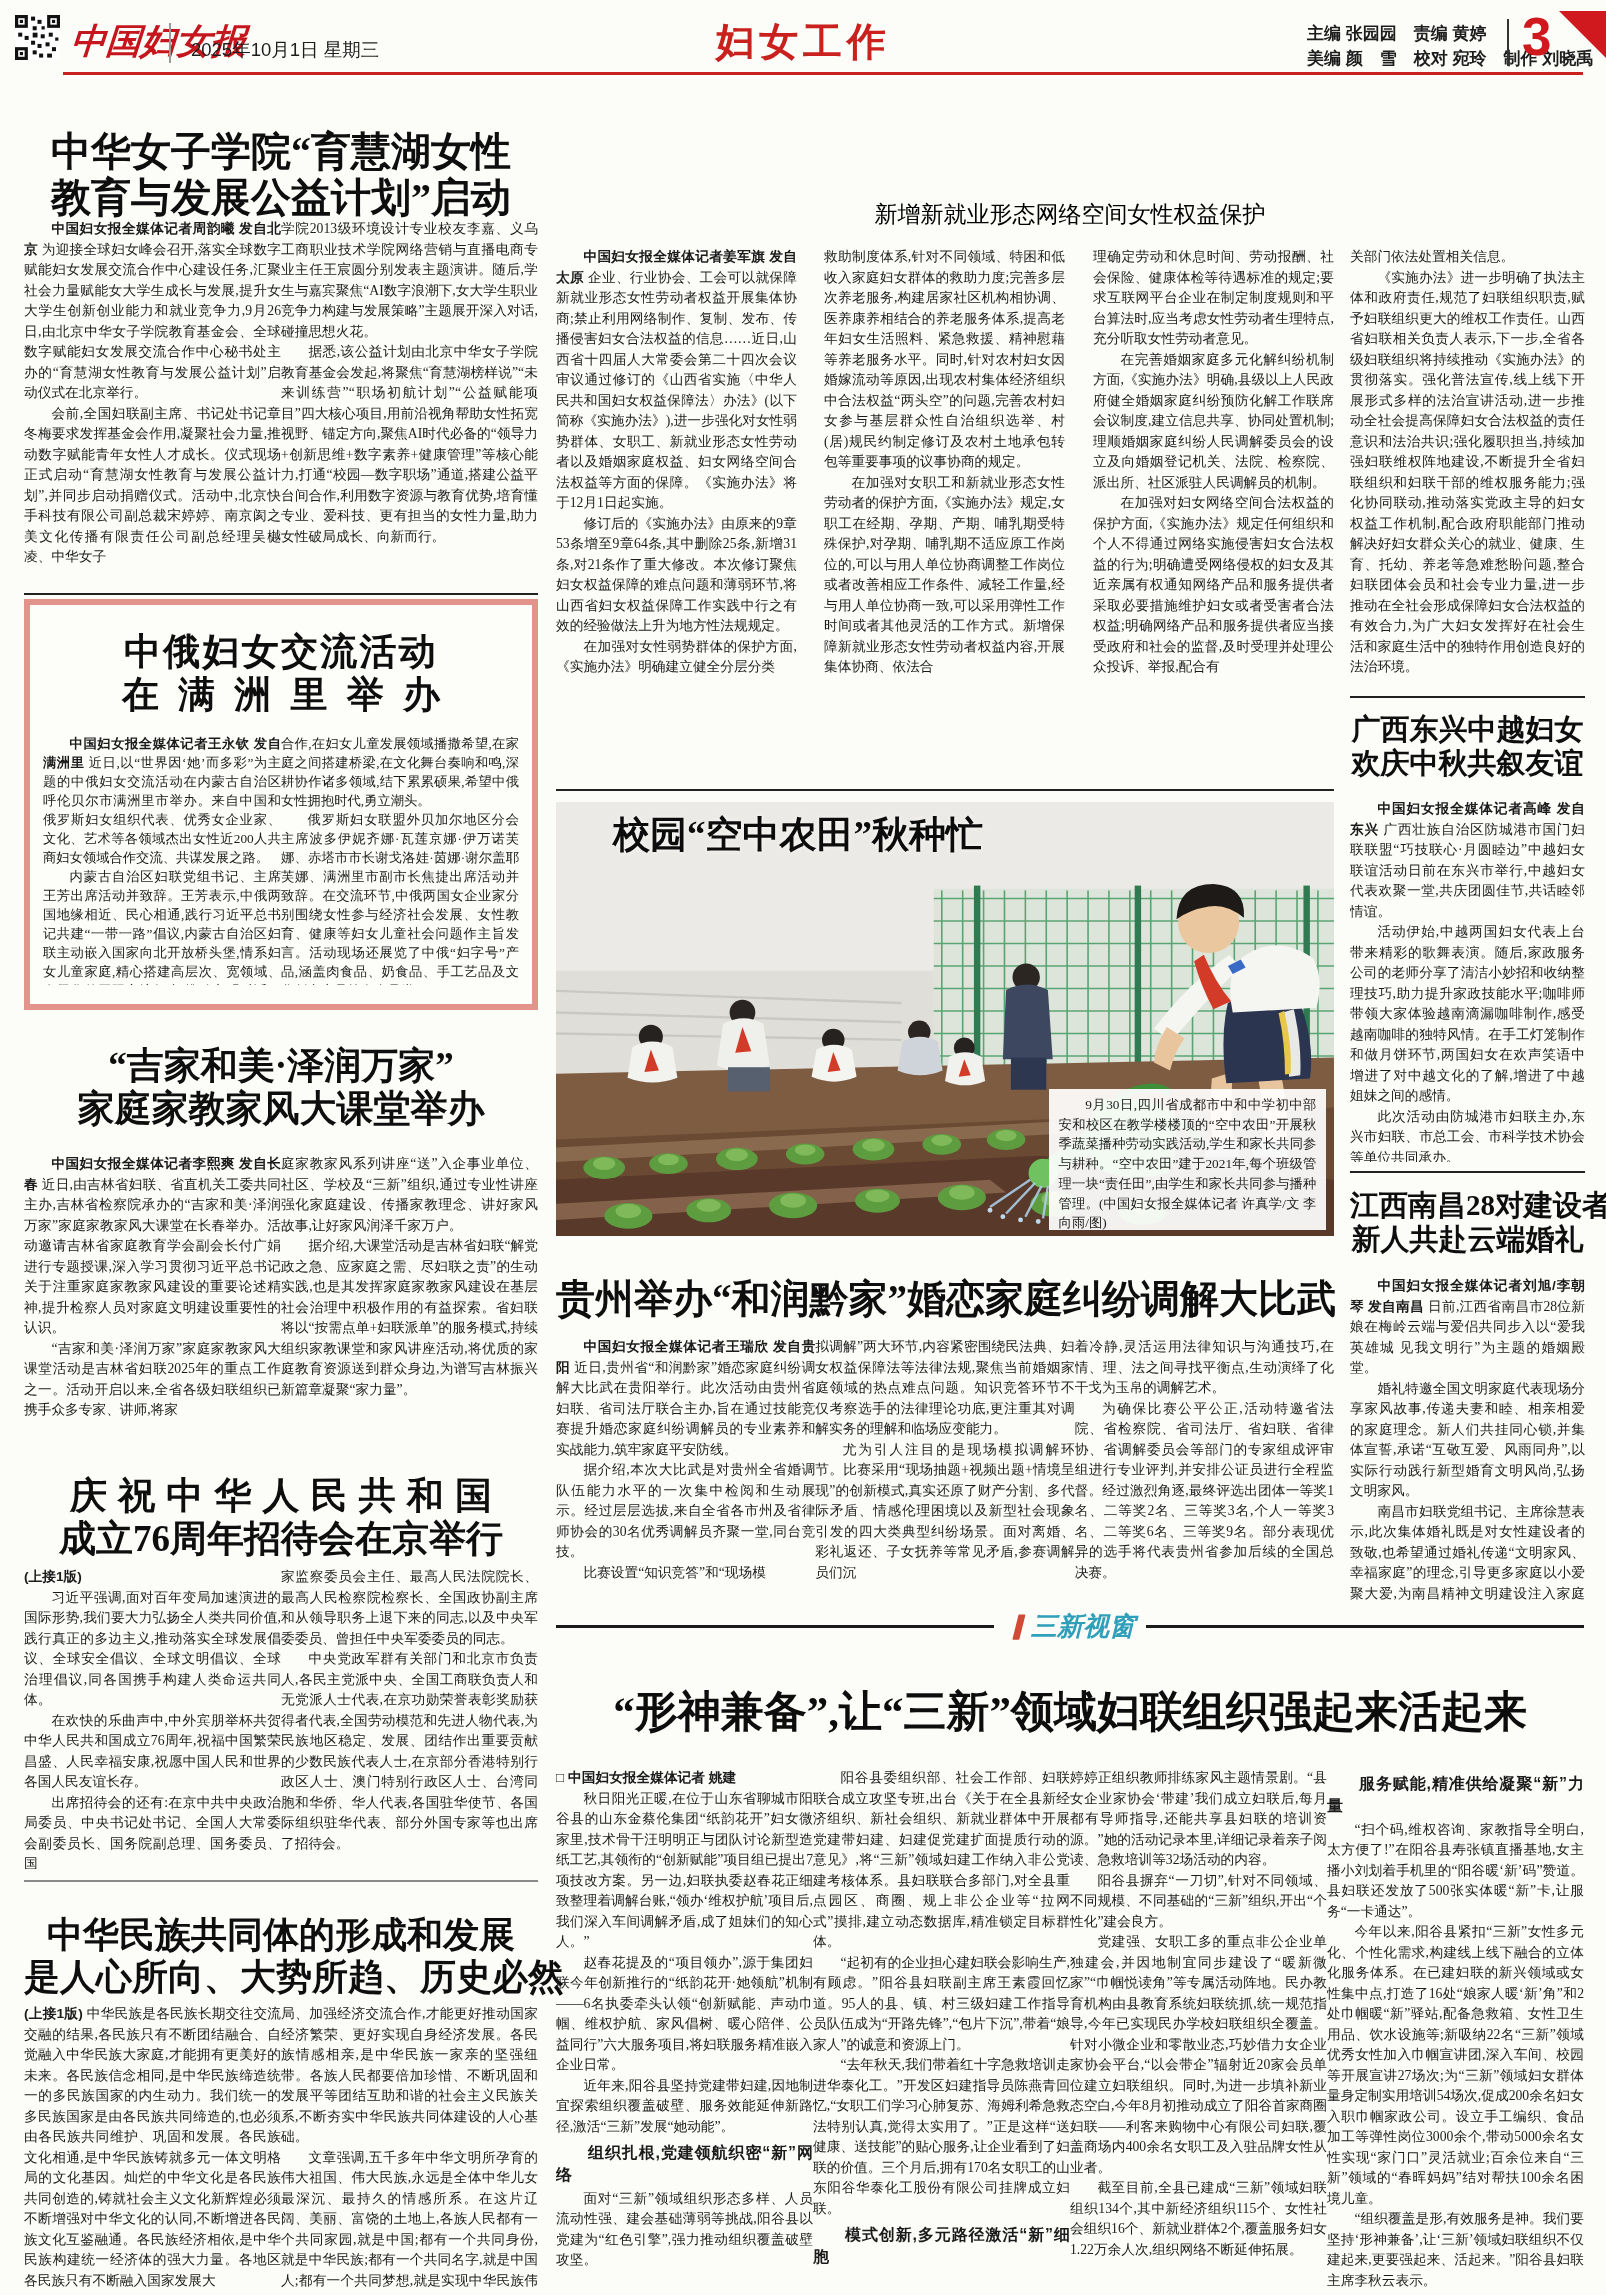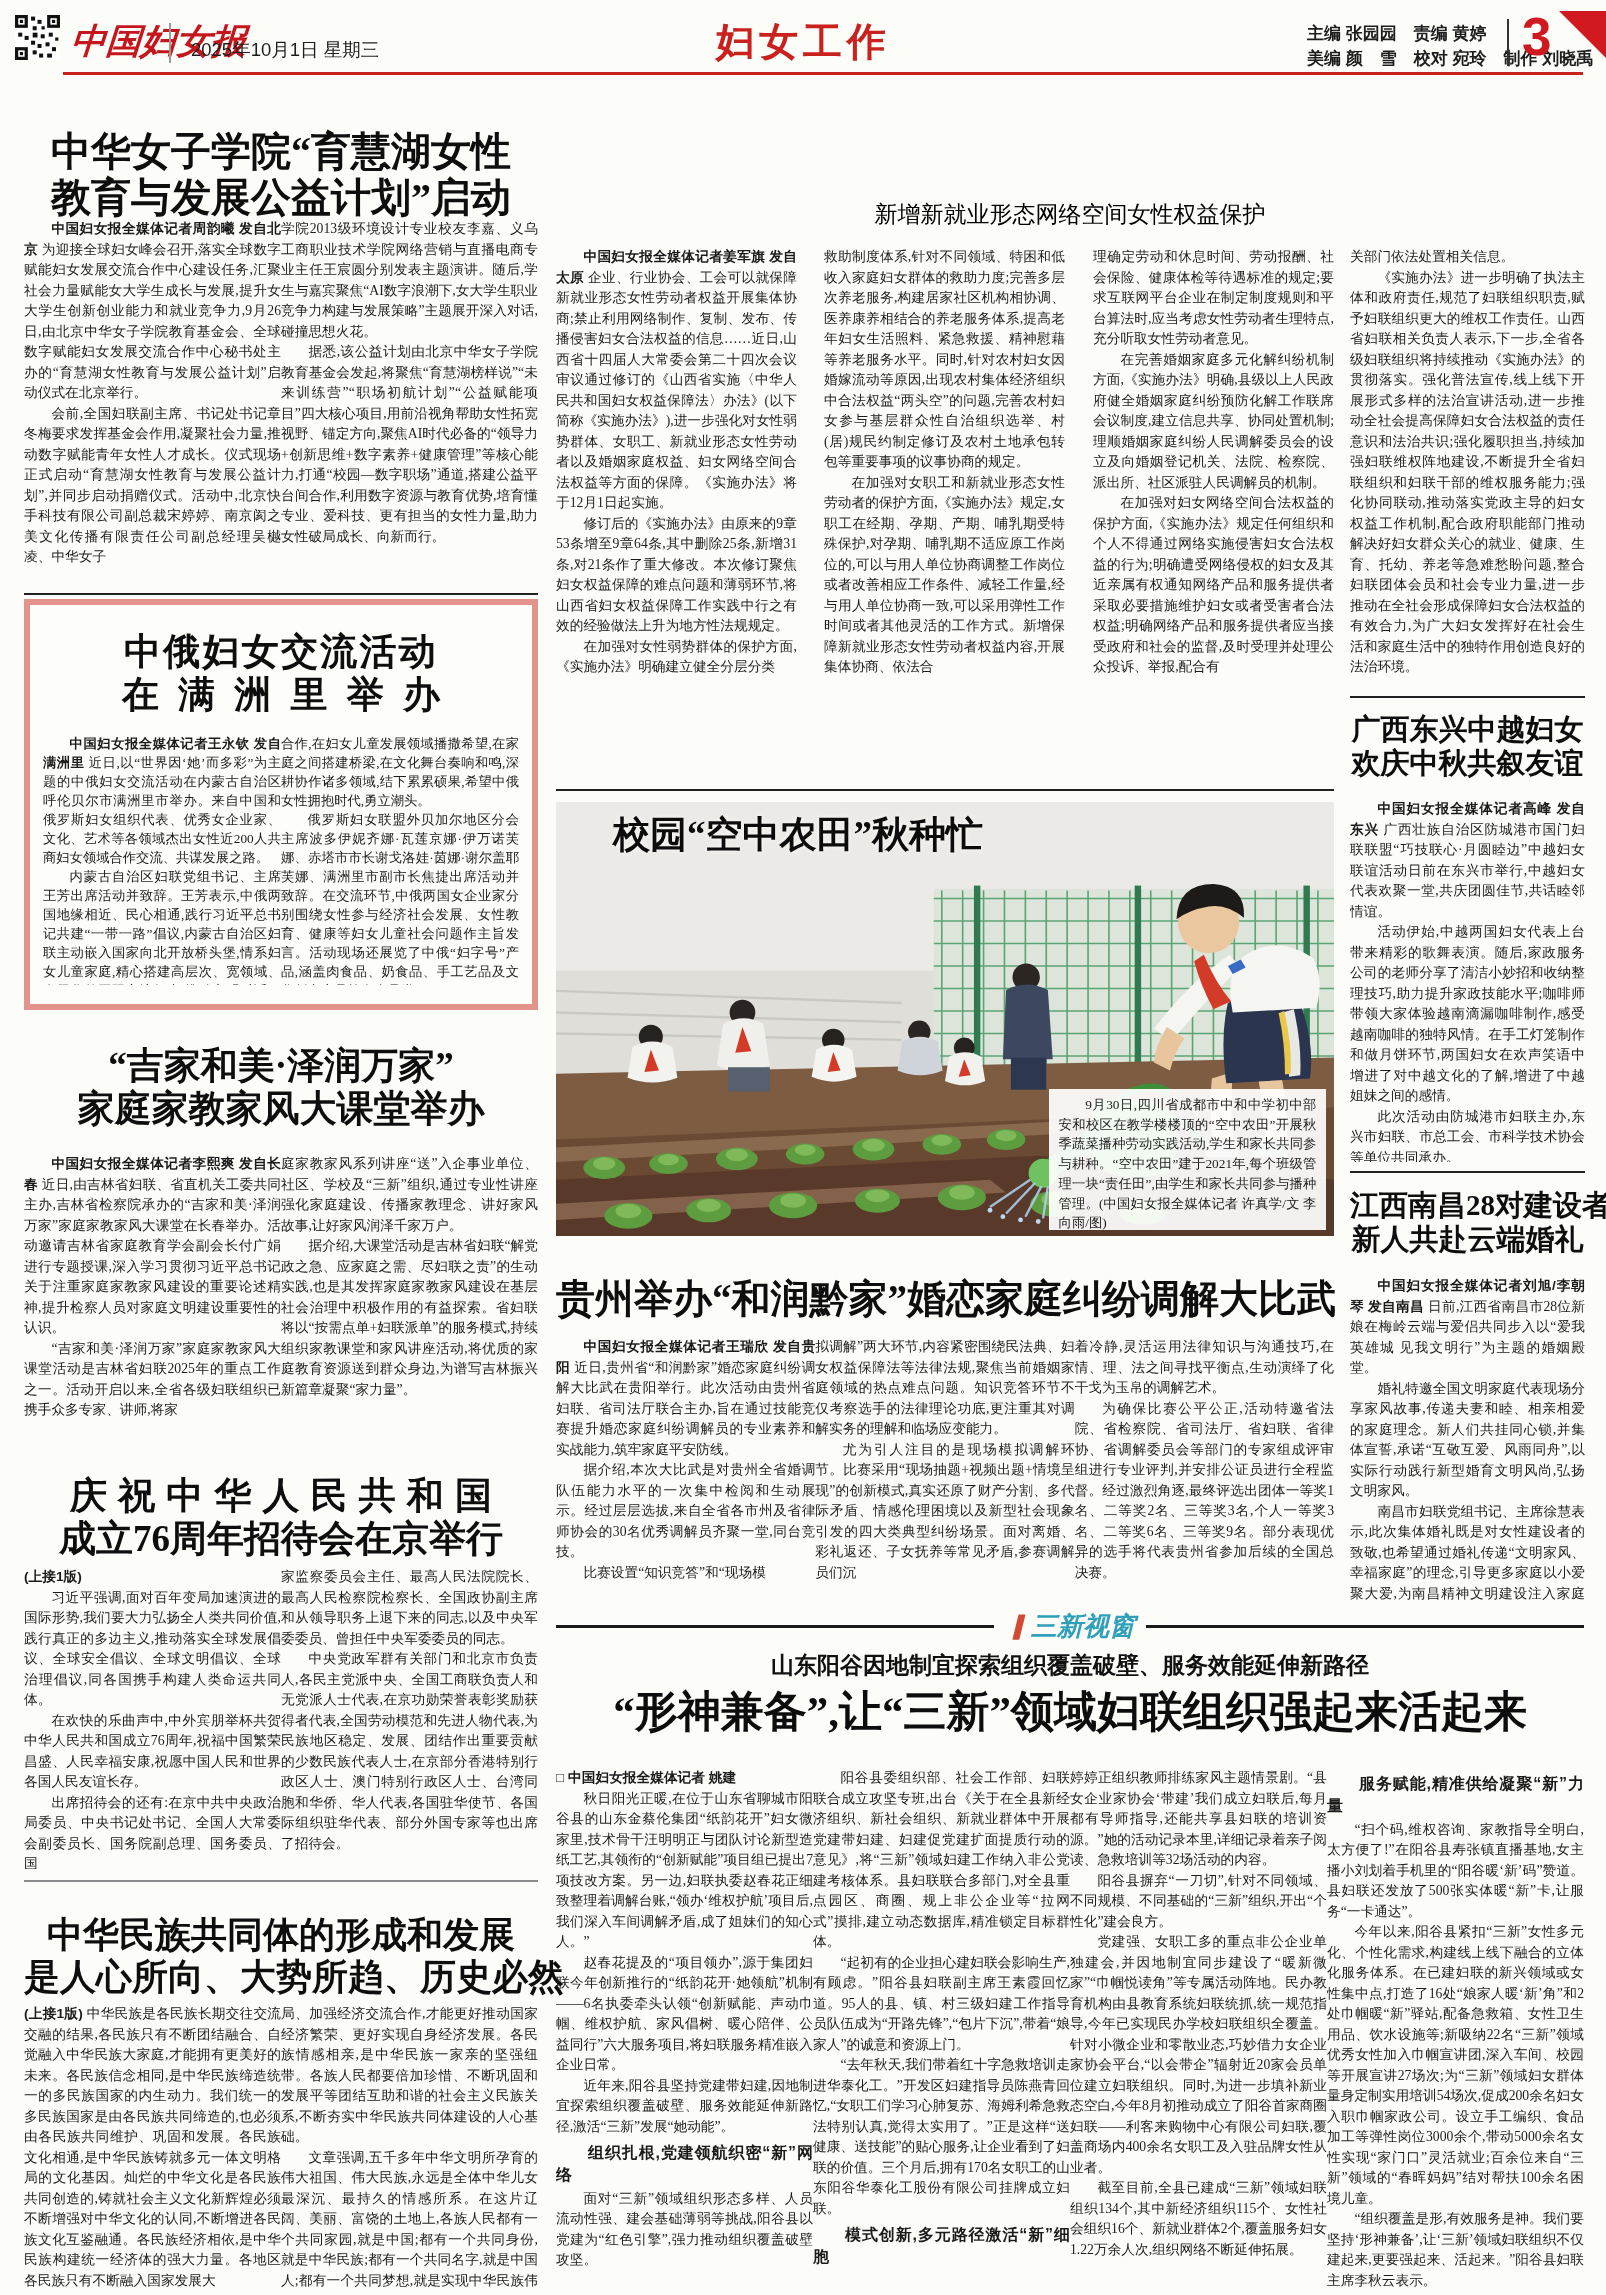--- a/index.html
+++ b/index.html
@@ -402,7 +402,6 @@
     <div class="sanxin-logo"><span class="mark">▎</span><span>三新视窗</span></div>
     <div class="bar"></div>
   </div>
-  <div class="abs kicker" style="left:556px;top:1650px;width:1028px;">山东阳谷因地制宜探索组织覆盖破壁、服务效能延伸新路径</div>
   <div class="abs bigserif" style="left:556px;top:1687px;width:1028px;font-size:43px;line-height:1.15;">“形神兼备”,让“三新”领域妇联组织强起来活起来</div>
 
   <div class="abs cols" style="left:556px;top:1768px;width:1028px;height:522px;">

